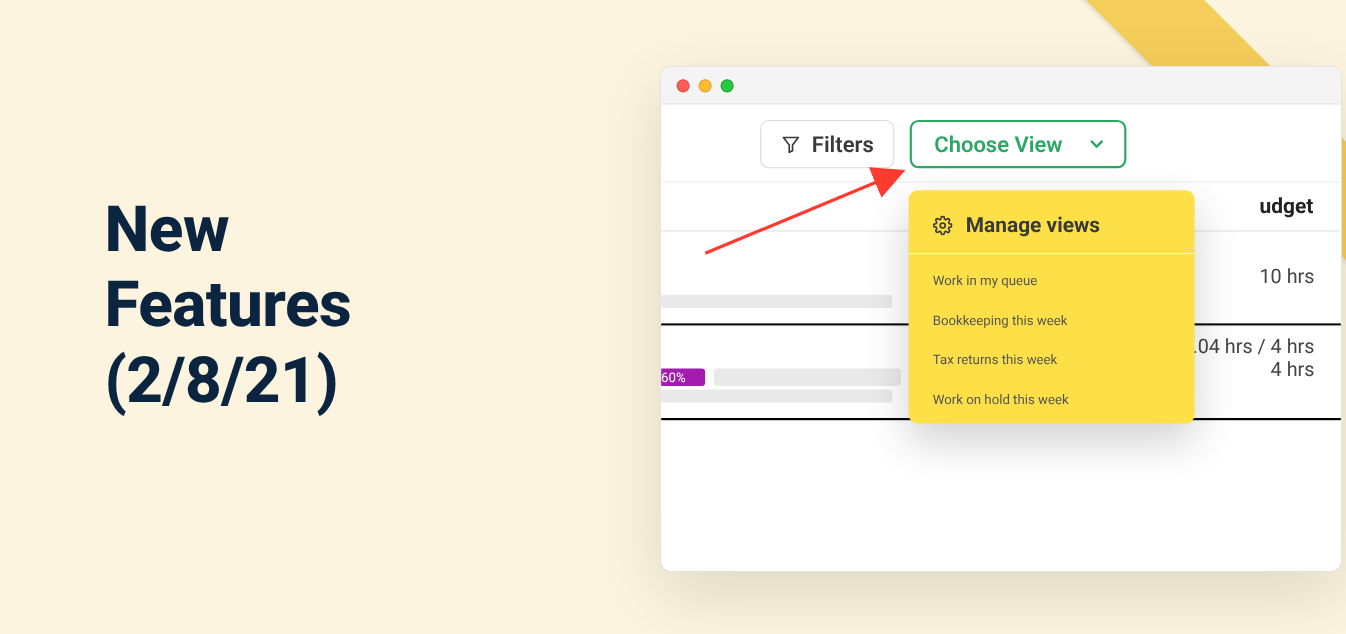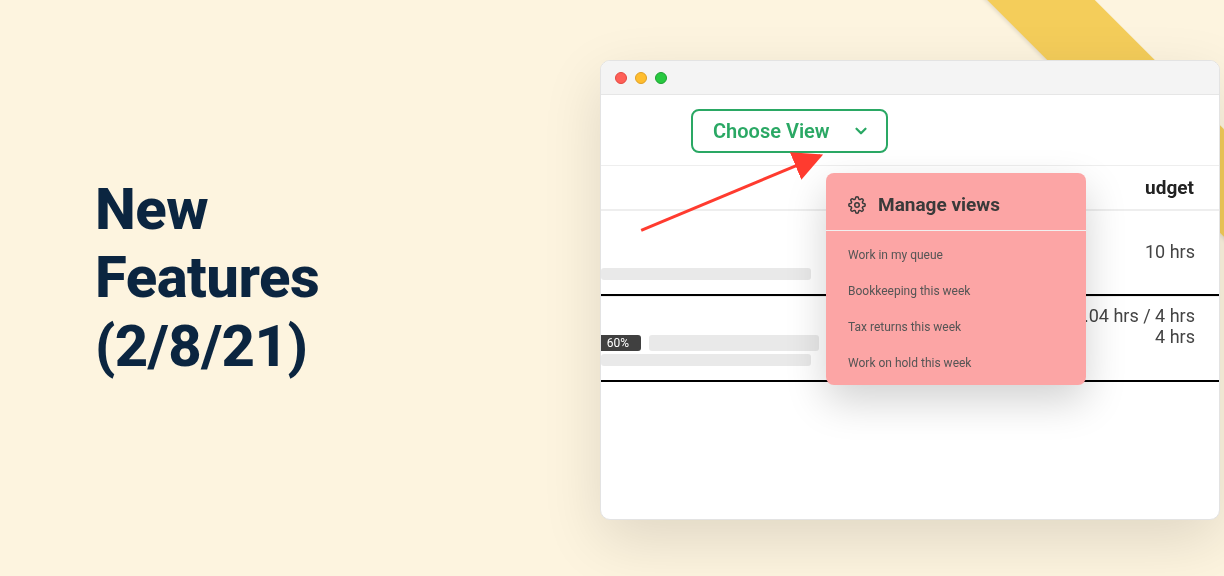--- a/index.html
+++ b/index.html
@@ -217,6 +217,14 @@
 
   <div class="toolbar">
     <div style="width:60px"></div>
+    <div class="pill">
+      <span class="funnel">
+        <svg width="18" height="18" viewBox="0 0 24 24" fill="none" stroke="#3a3a3a" stroke-width="2" stroke-linecap="round" stroke-linejoin="round">
+            <polygon points="3 4 21 4 14 13 14 20 10 22 10 13 3 4"></polygon>
+          </svg>
+      </span>
+      <span>Filters</span>
+    </div>
     <div class="pill view">
       <span>Choose View</span>
       <span class="chev">

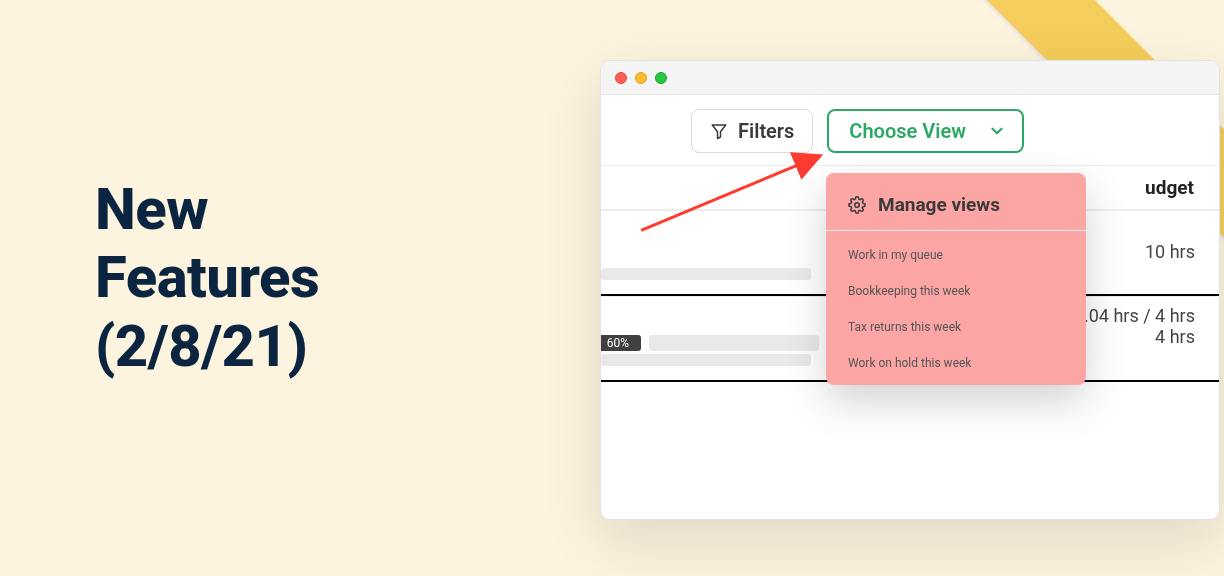--- a/index.html
+++ b/index.html
@@ -141,7 +141,7 @@
     left: 225px;
     top: 112px;
     width: 260px;
-    background: #fca5a5;
+    background: #fde047;
     border-radius: 8px;
     box-shadow: 0 16px 40px rgba(0,0,0,0.18);
     padding: 10px 0 4px;

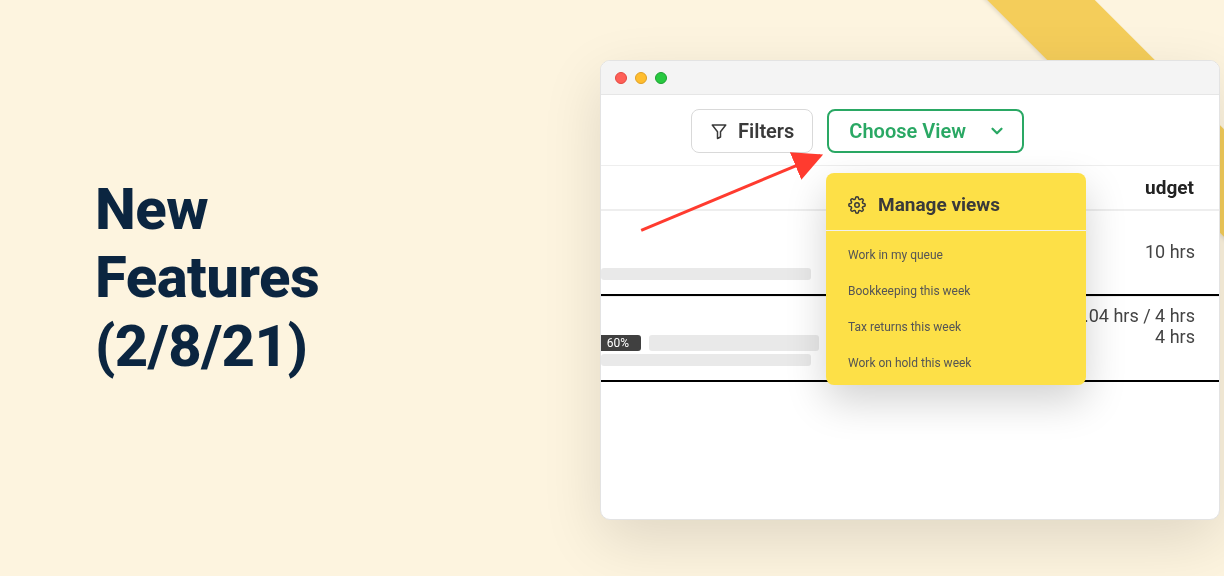--- a/index.html
+++ b/index.html
@@ -183,7 +183,7 @@
     position:absolute; left:0; bottom:0; width:100%; height:86px; border-top:1px solid #eee;
   }
   .bottom-strip .bar60 {
-    position:absolute; left:0; top:38px; height:16px; background:#404040; color:#fff; font-size:12px; line-height:16px; text-align:center; padding-right:6px; border-radius:0 3px 3px 0;
+    position:absolute; left:0; top:38px; height:16px; background:#a21caf; color:#fff; font-size:12px; line-height:16px; text-align:left; padding-right:6px; border-radius:0 3px 3px 0;
   }
   .bottom-strip .bar-grey {
     position:absolute; top:38px; height:16px; background:#e9e9e9; border-radius:3px;

